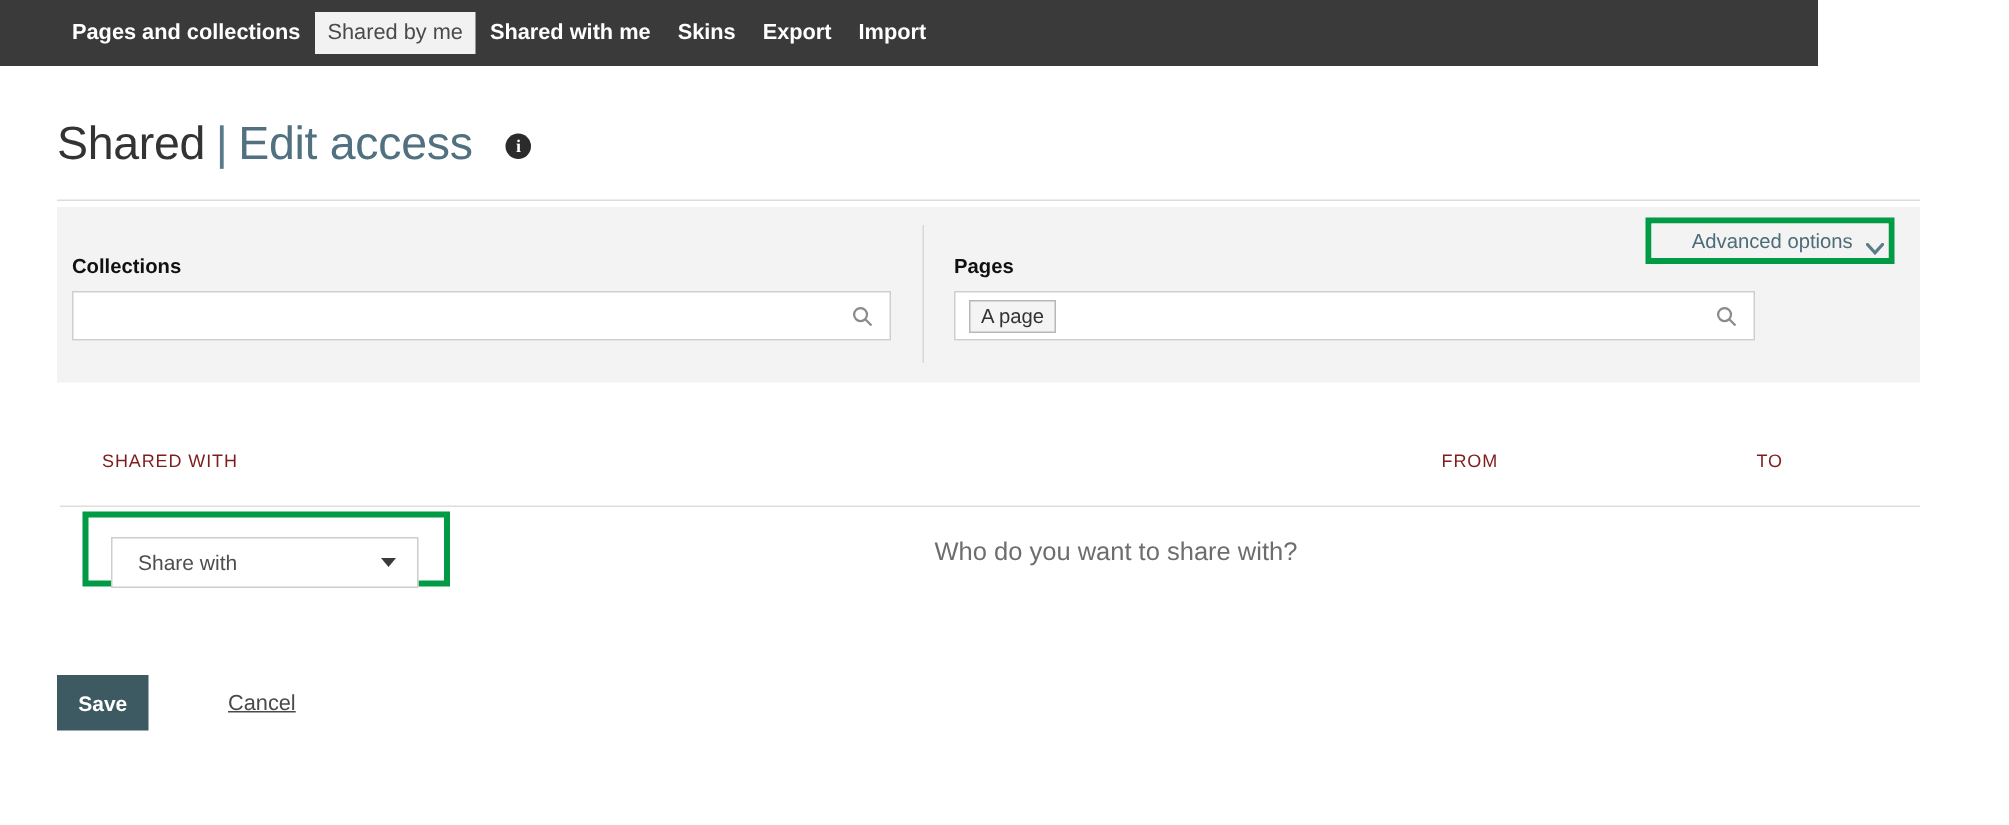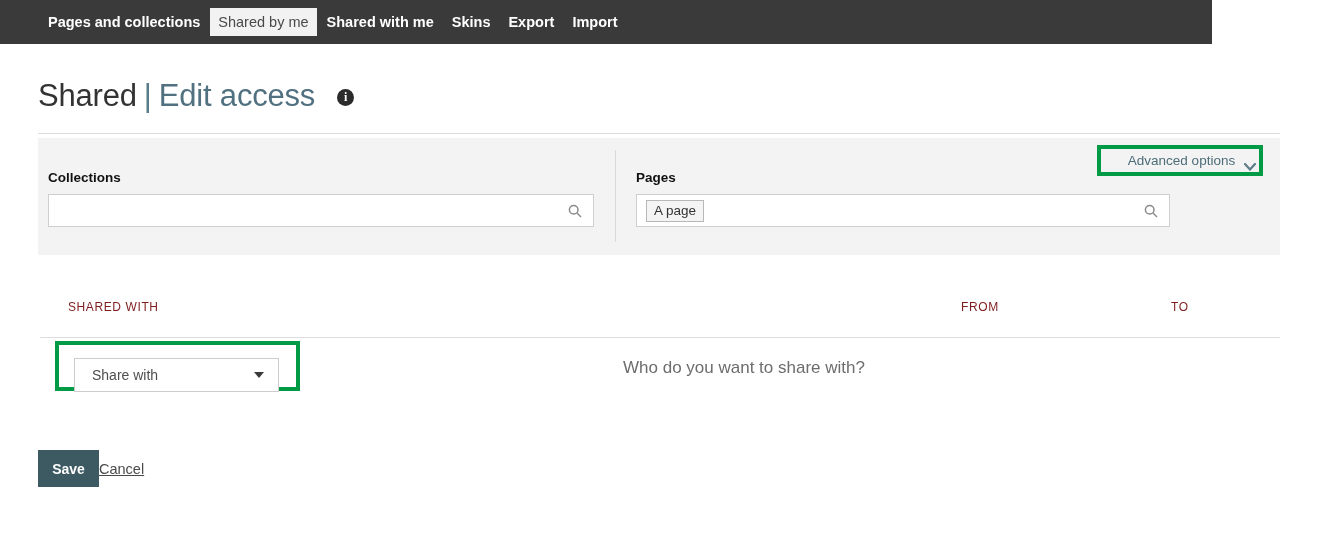--- a/index.html
+++ b/index.html
@@ -284,6 +284,7 @@
     font-family: "Liberation Sans", sans-serif;
   }
   .cancel-link {
+    margin-left: 53px;
     font-size: 14.5px;
     color: #4a4a4a;
     text-decoration: underline;

